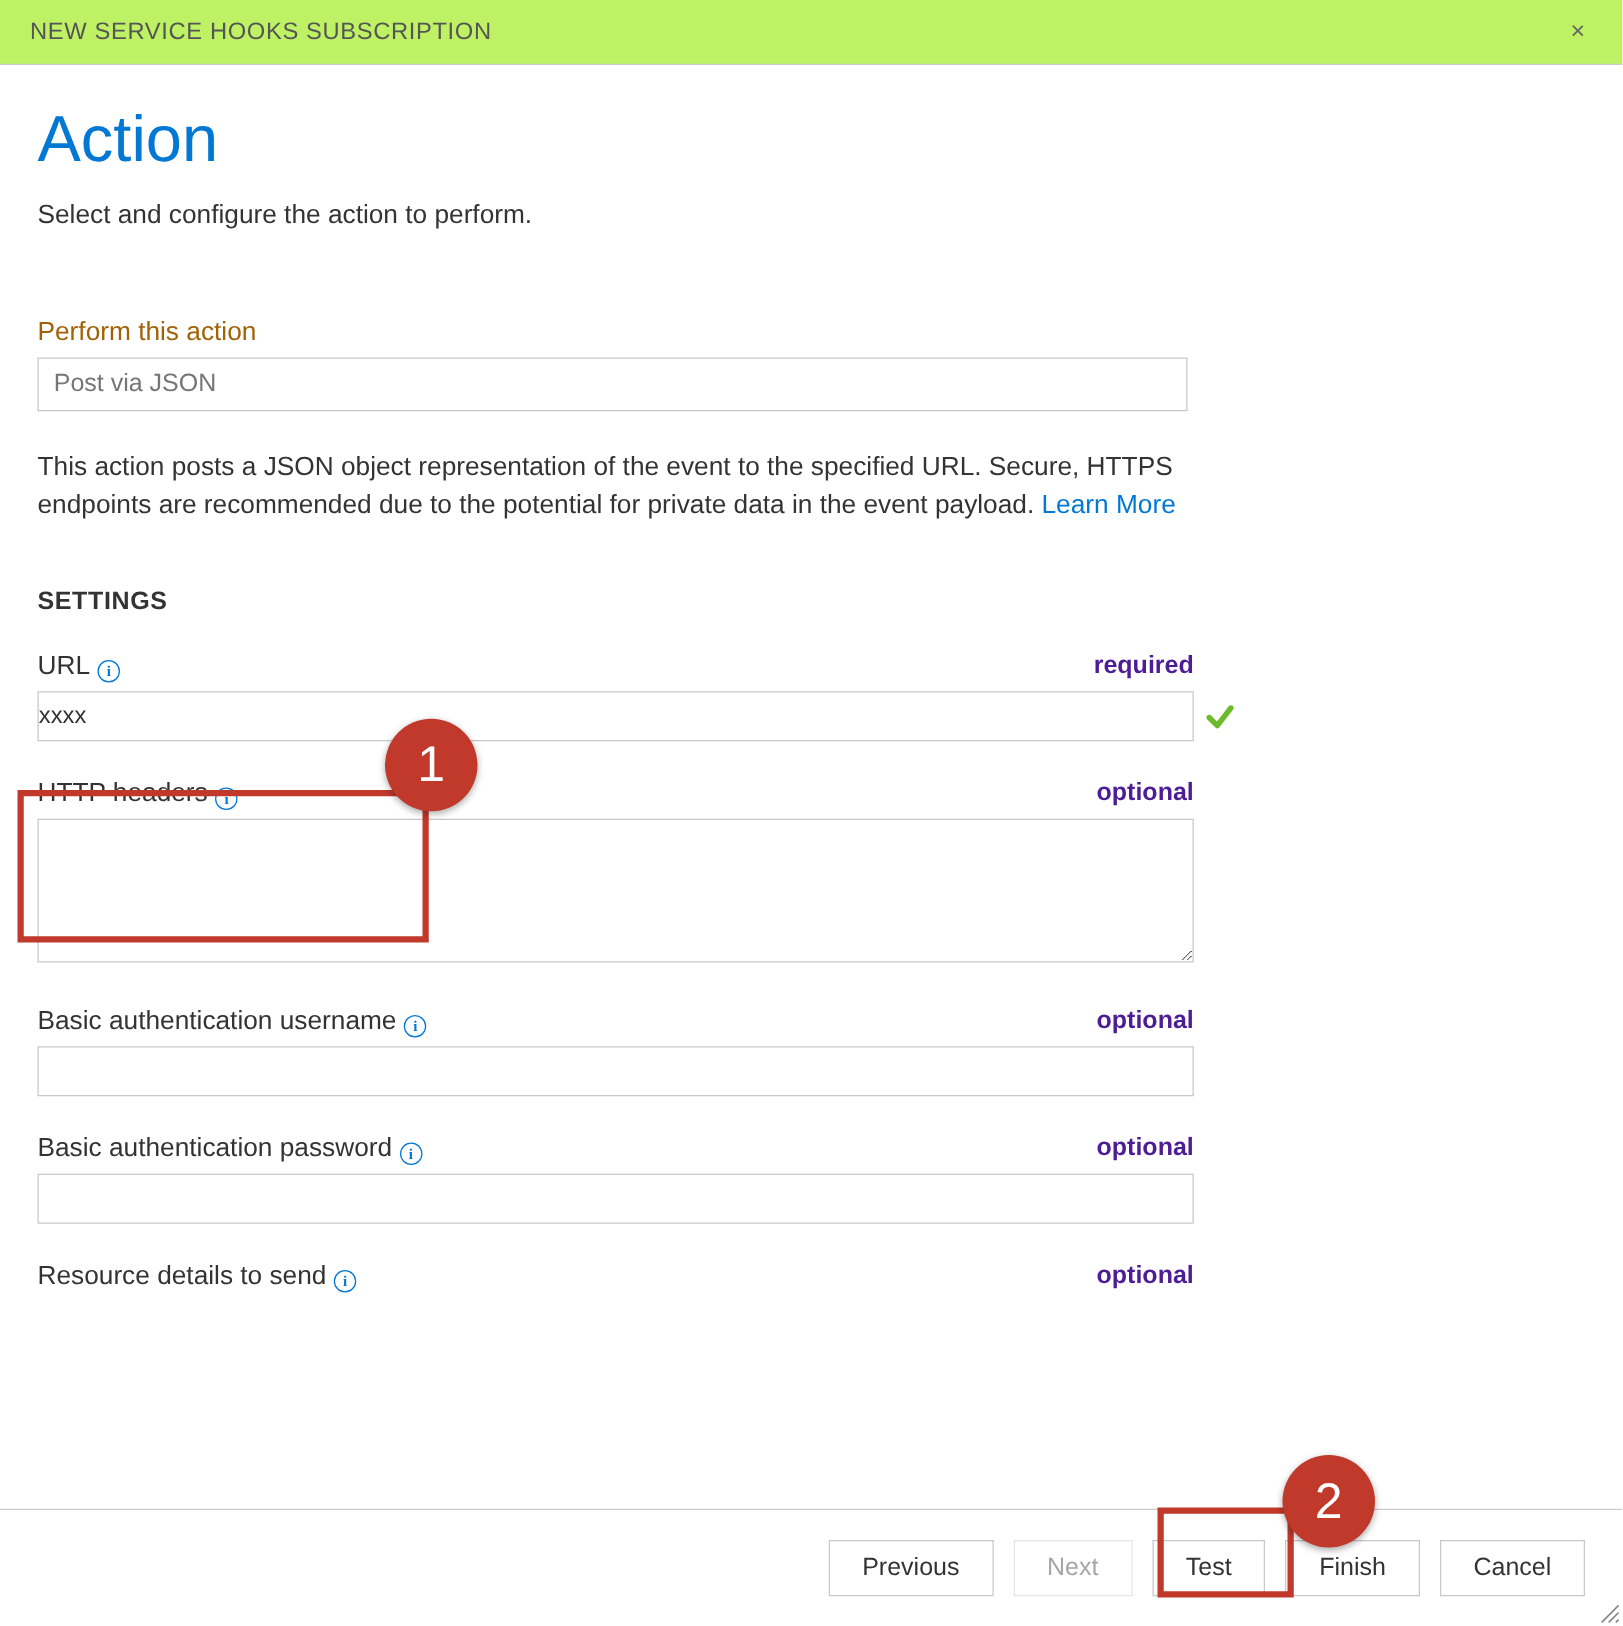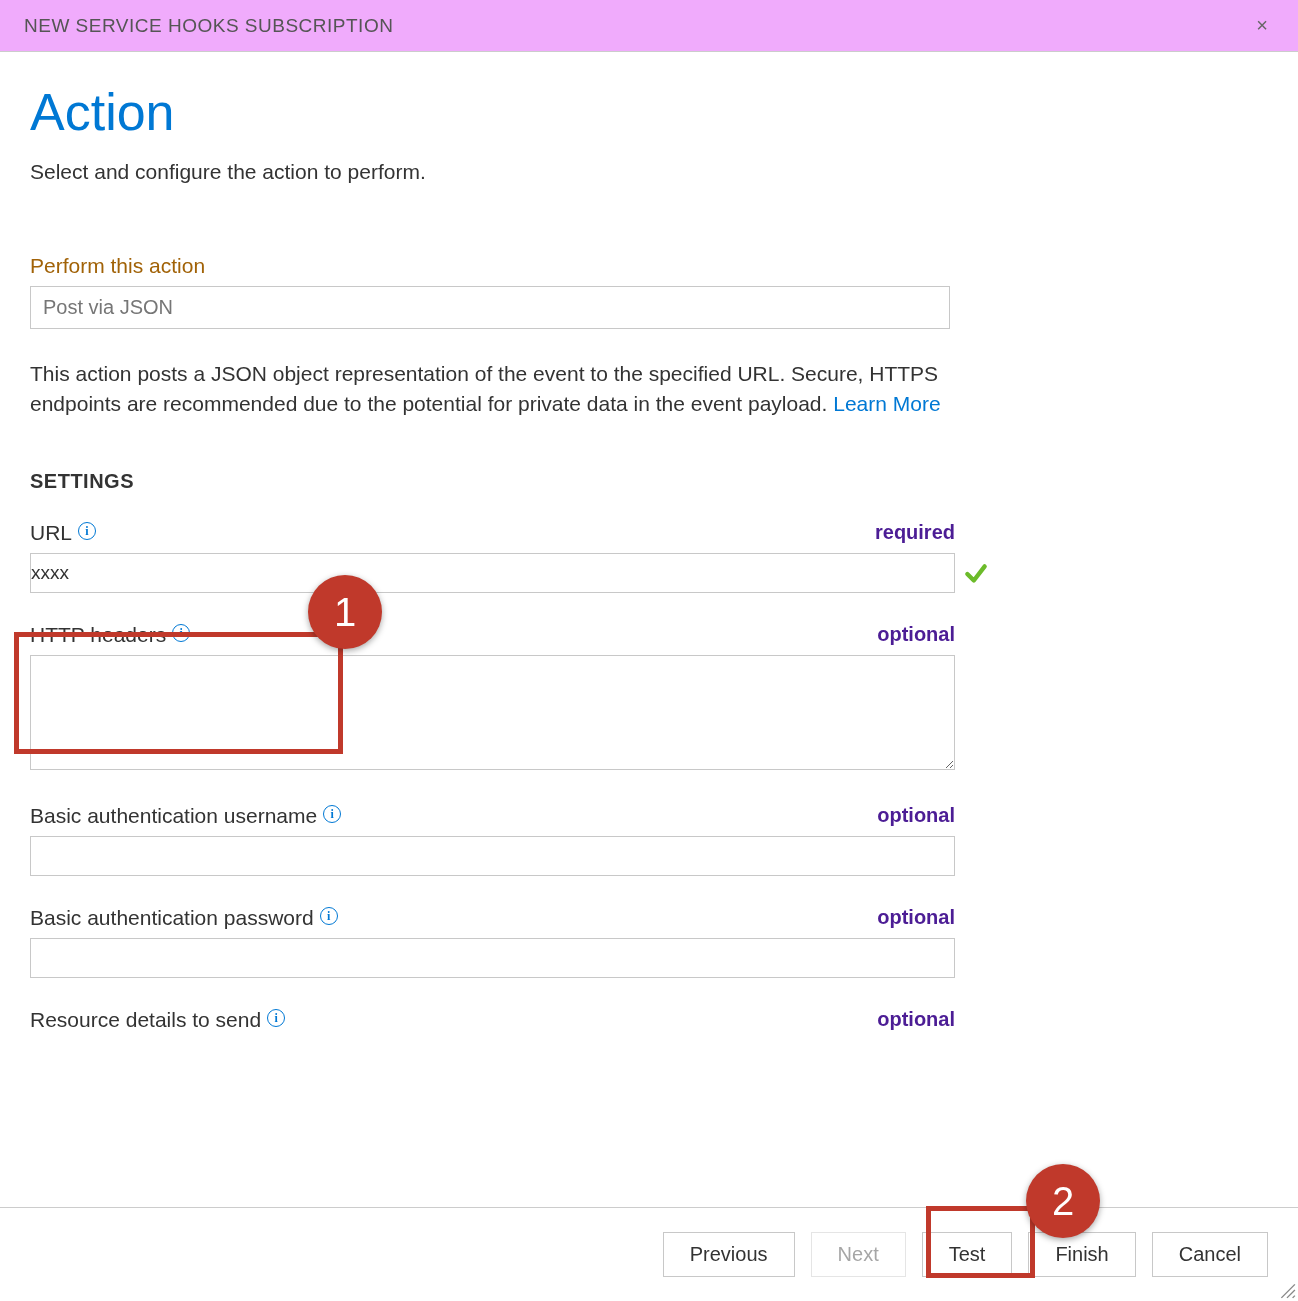--- a/index.html
+++ b/index.html
@@ -24,7 +24,7 @@
       position: relative;
     }
     .header {
-      background: #f0abfc;
+      background: #bef264;
       border-bottom: 1px solid #ccc;
       padding: 14px 24px;
       display: flex;

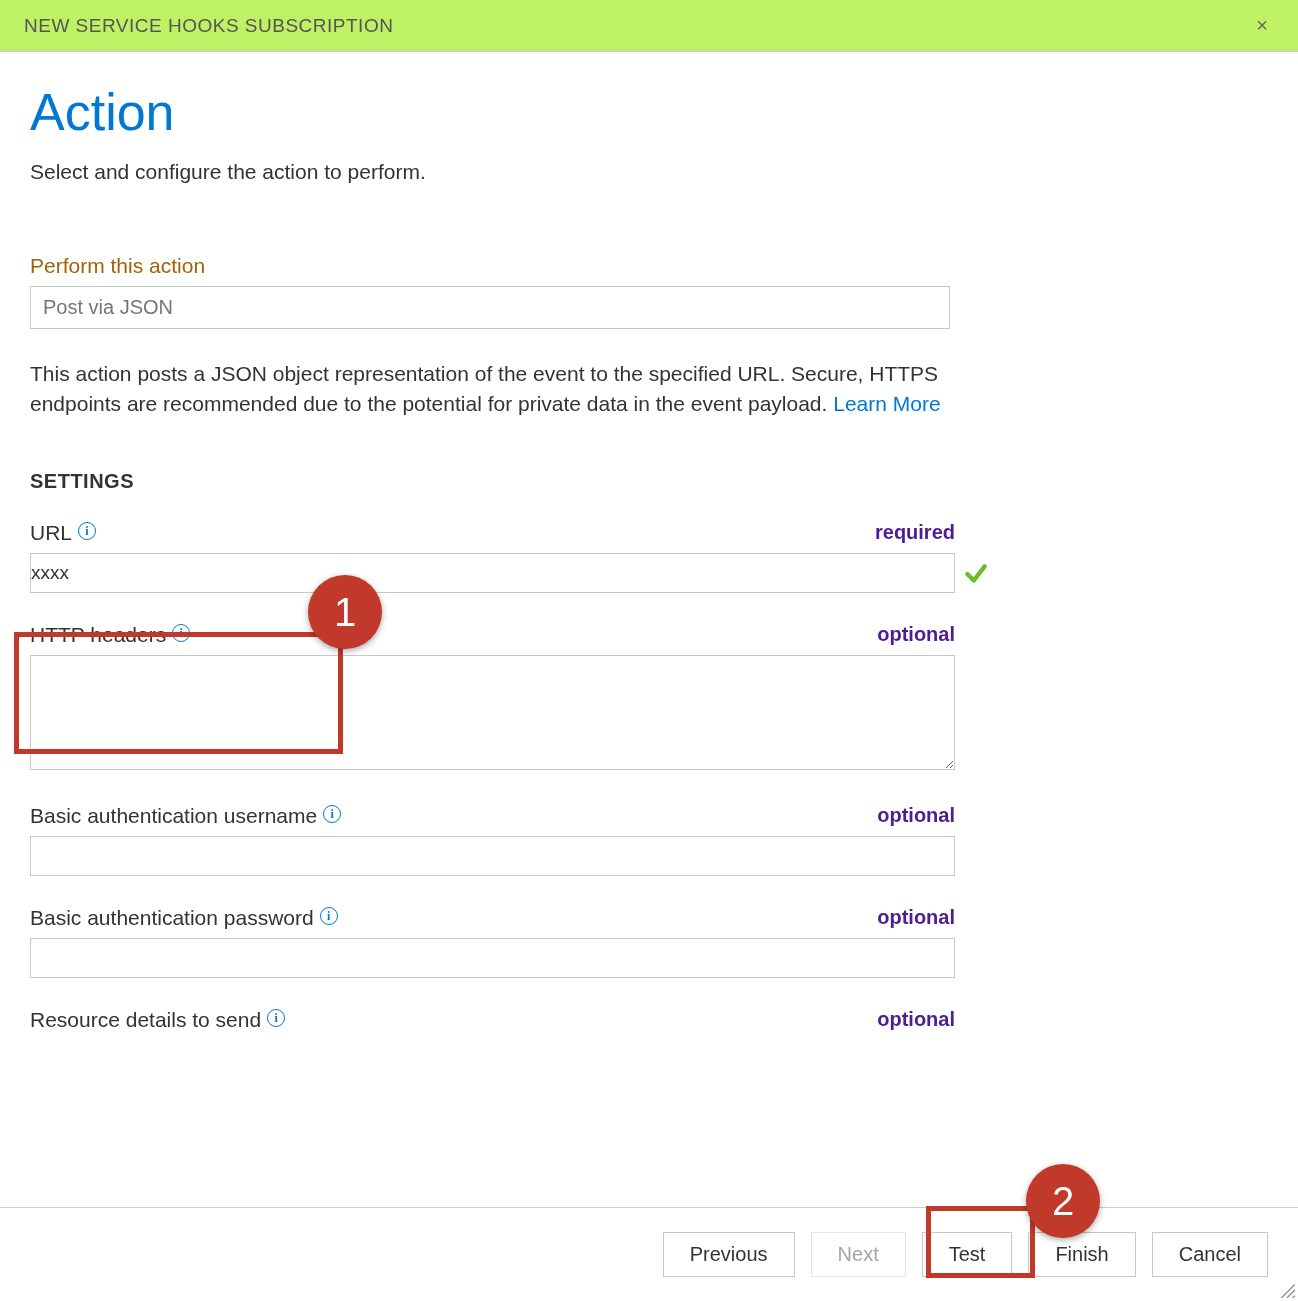--- a/index.html
+++ b/index.html
@@ -108,7 +108,7 @@
       font-size: 21px;
       color: #333;
       display: flex;
-      align-items: flex-start;
+      align-items: flex-end;
       gap: 6px;
     }
     .field-hint {

